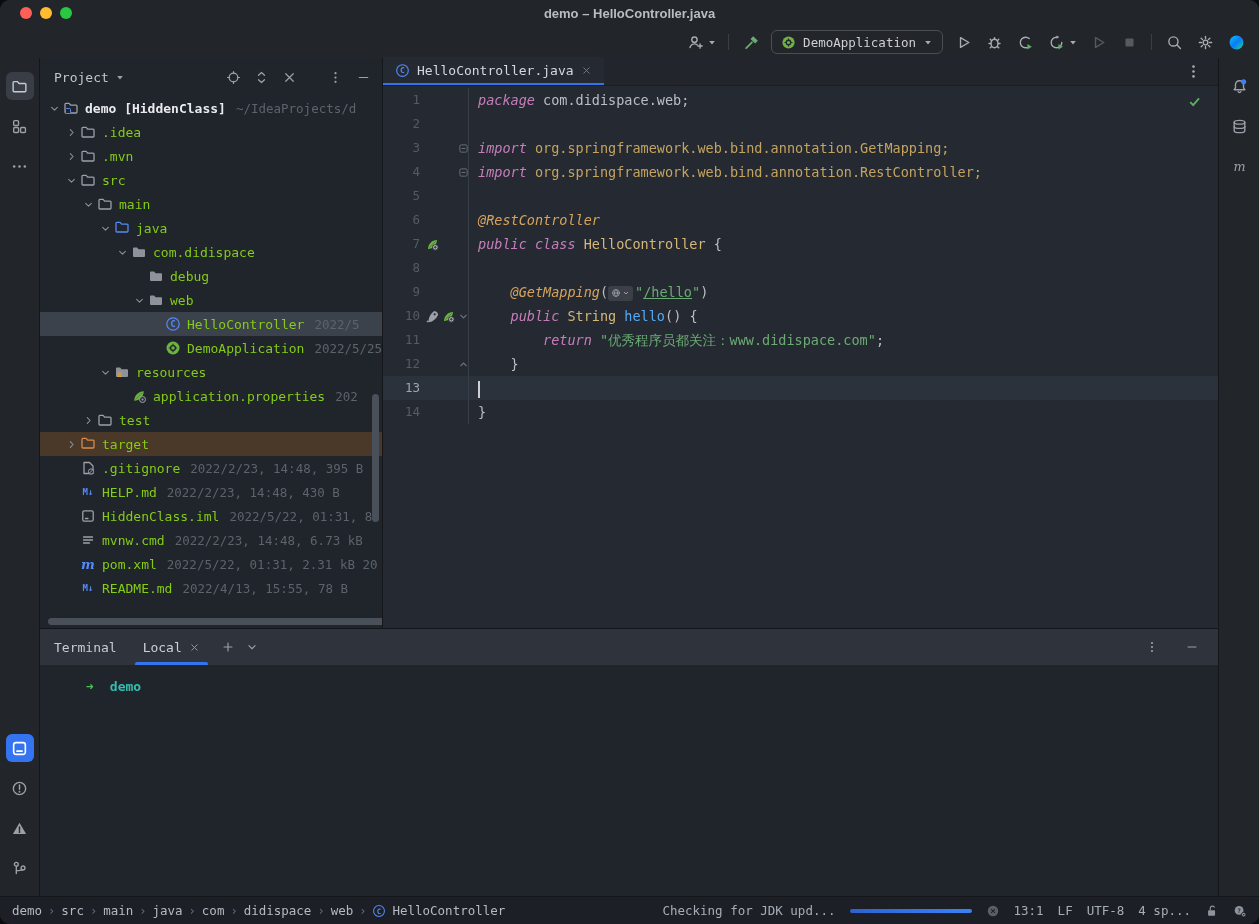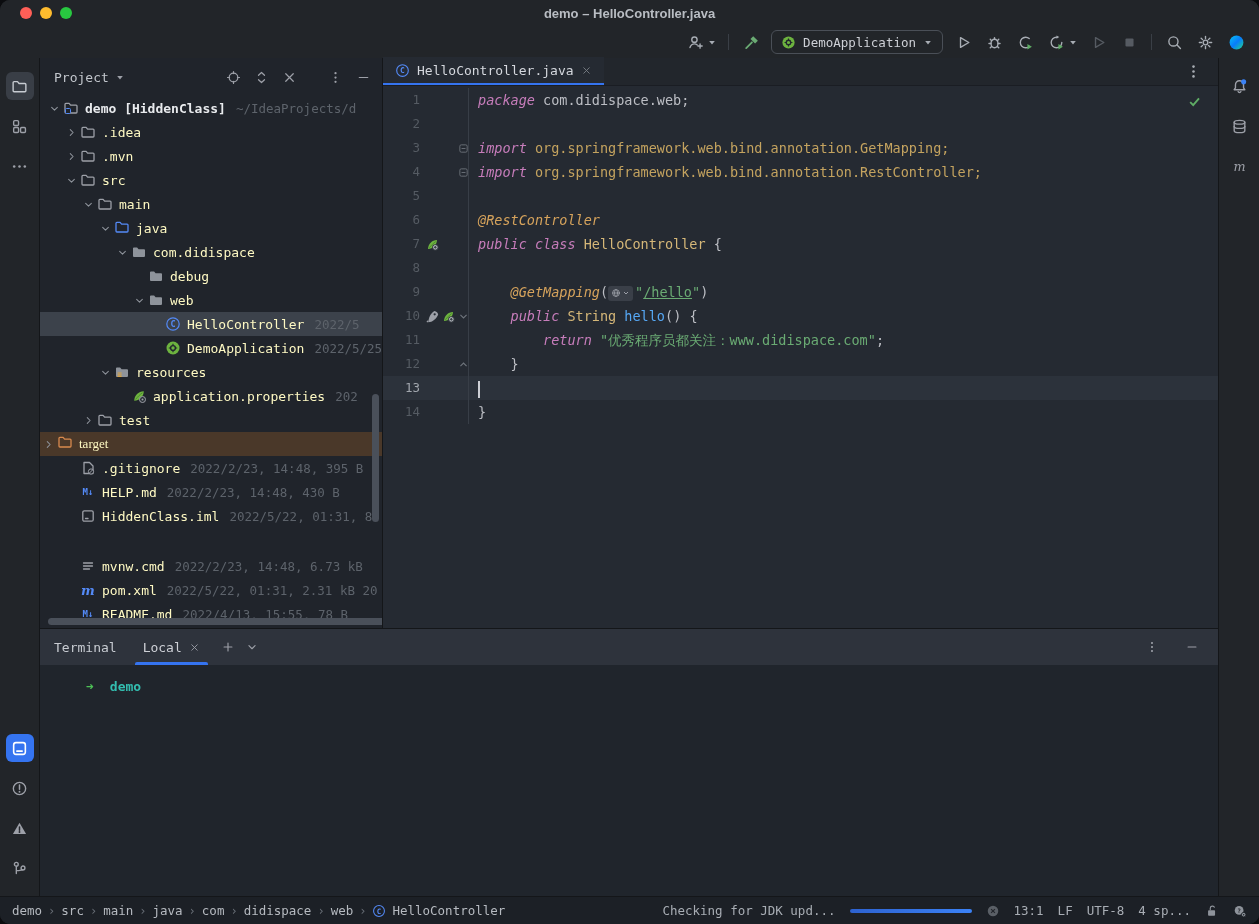--- a/index.html
+++ b/index.html
@@ -55,7 +55,7 @@
   .chev svg{width:13px;height:13px;}
   .ticon{width:18px;display:inline-flex;justify-content:center;margin-right:5px;flex:none;color:#9DA0A8;}
   .ticon svg{width:16px;height:16px;}
-  .tlabel{color:#fef9c3;}
+  .tlabel{color:#84cc16;}
   .tlabel.bold{color:#E8EAED;font-weight:bold;}
   .textra{color:#5D636B;margin-left:10px;font-size:12.5px;}
   .vscroll{position:absolute;right:3px;top:336px;width:7px;height:128px;border-radius:4px;background:#4A505A;}

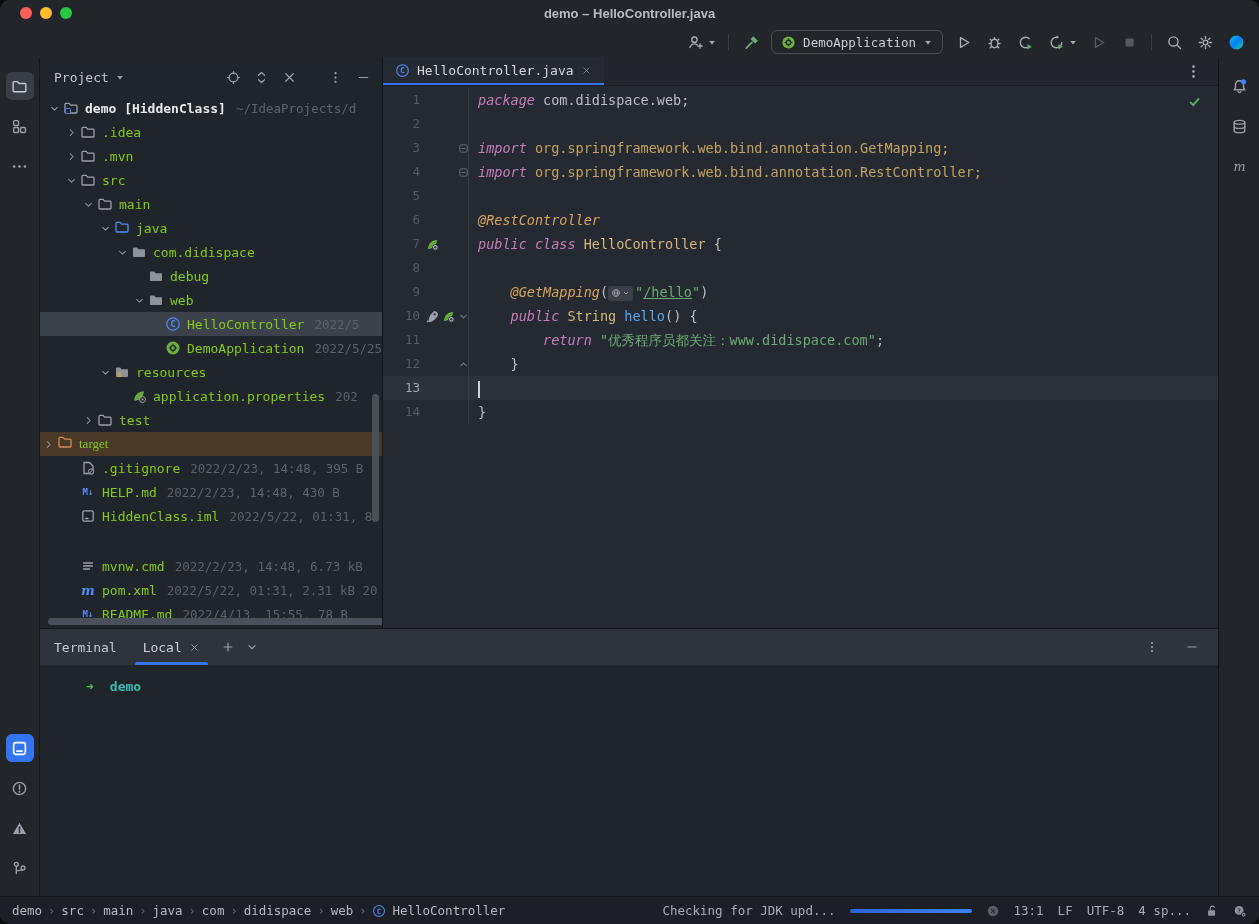--- a/index.html
+++ b/index.html
@@ -510,7 +510,7 @@
                 </span>
                 <span class="tlabel">test</span>
               </div>
-              <div class="trow selbrown" style=" font-family: Liberation Serif, serif;">
+              <div class="trow selbrown" style="padding-left: 23px;">
                 <span class="chev">
                   <svg viewBox="0 0 16 16" xmlns="http://www.w3.org/2000/svg">
                     <path d="M6.5 4.5 10 8l-3.5 3.5" fill="none" stroke="currentColor" stroke-width="1.3" stroke-linecap="round" stroke-linejoin="round"></path>

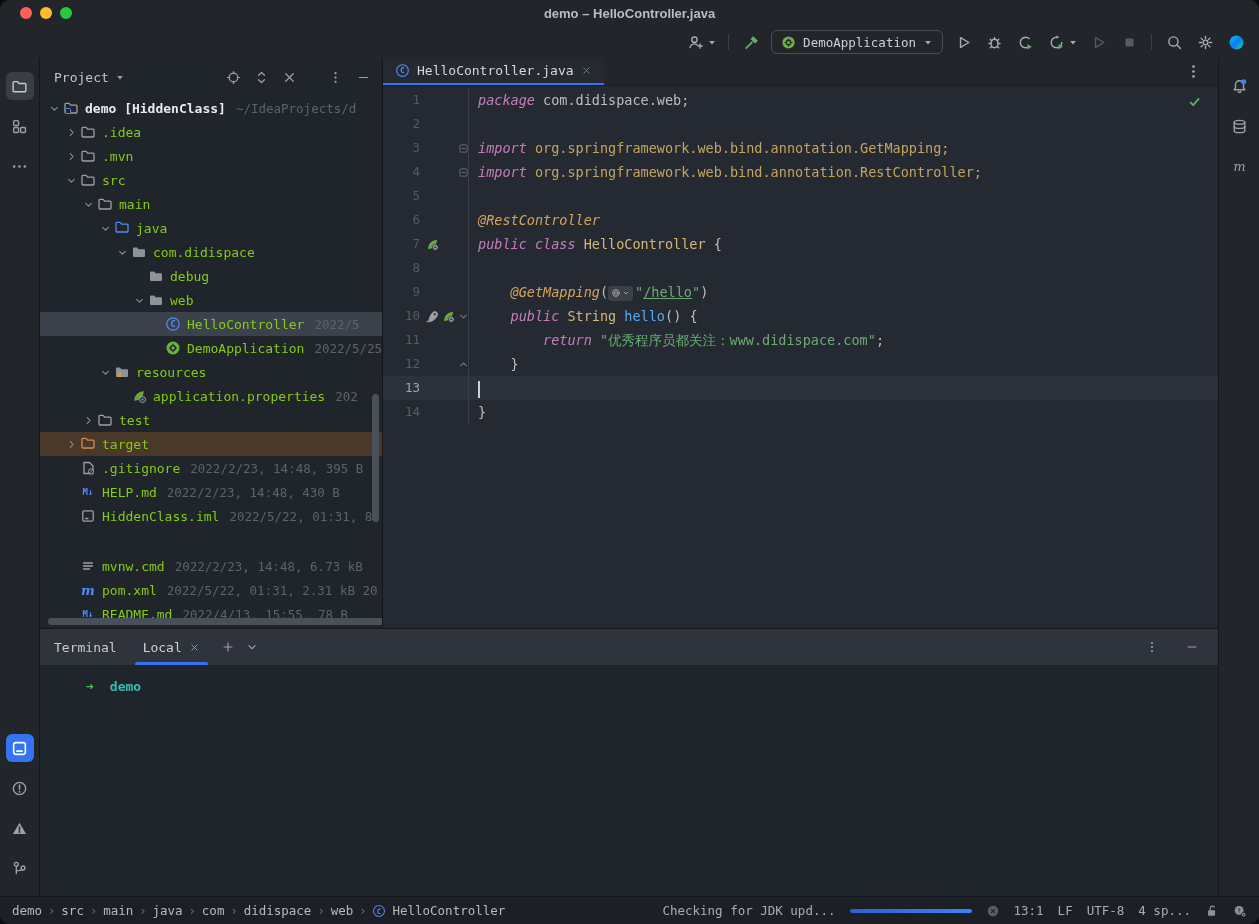--- a/index.html
+++ b/index.html
@@ -554,7 +554,7 @@
                 <span class="tlabel">HiddenClass.iml</span>
                 <span class="textra">2022/5/22, 01:31, 8</span>
               </div>
-              <div class="trow" style="padding-left: 23px; margin-top: 26px;">
+              <div class="trow" style="padding-left: 23px;">
                 <span class="chev"></span>
                 <span class="ticon">
                   <svg viewBox="0 0 16 16" xmlns="http://www.w3.org/2000/svg">

